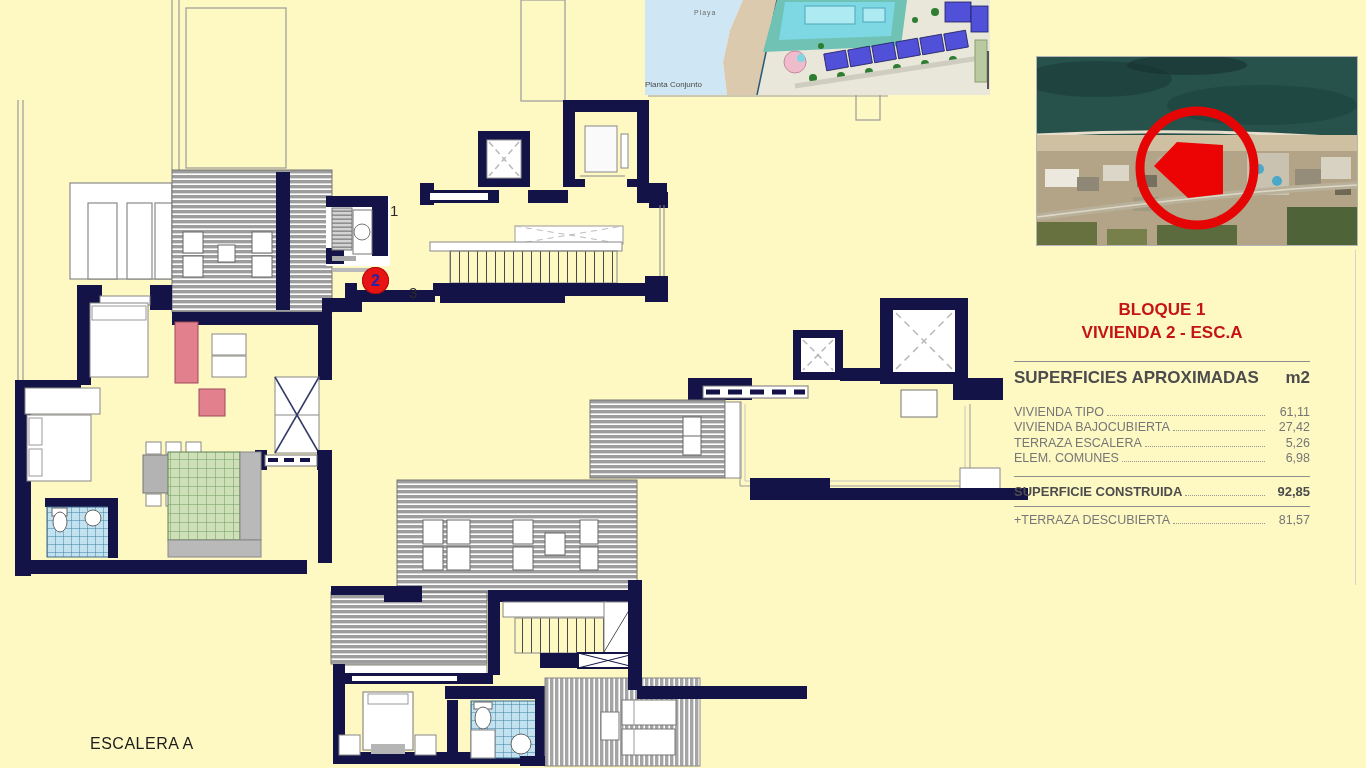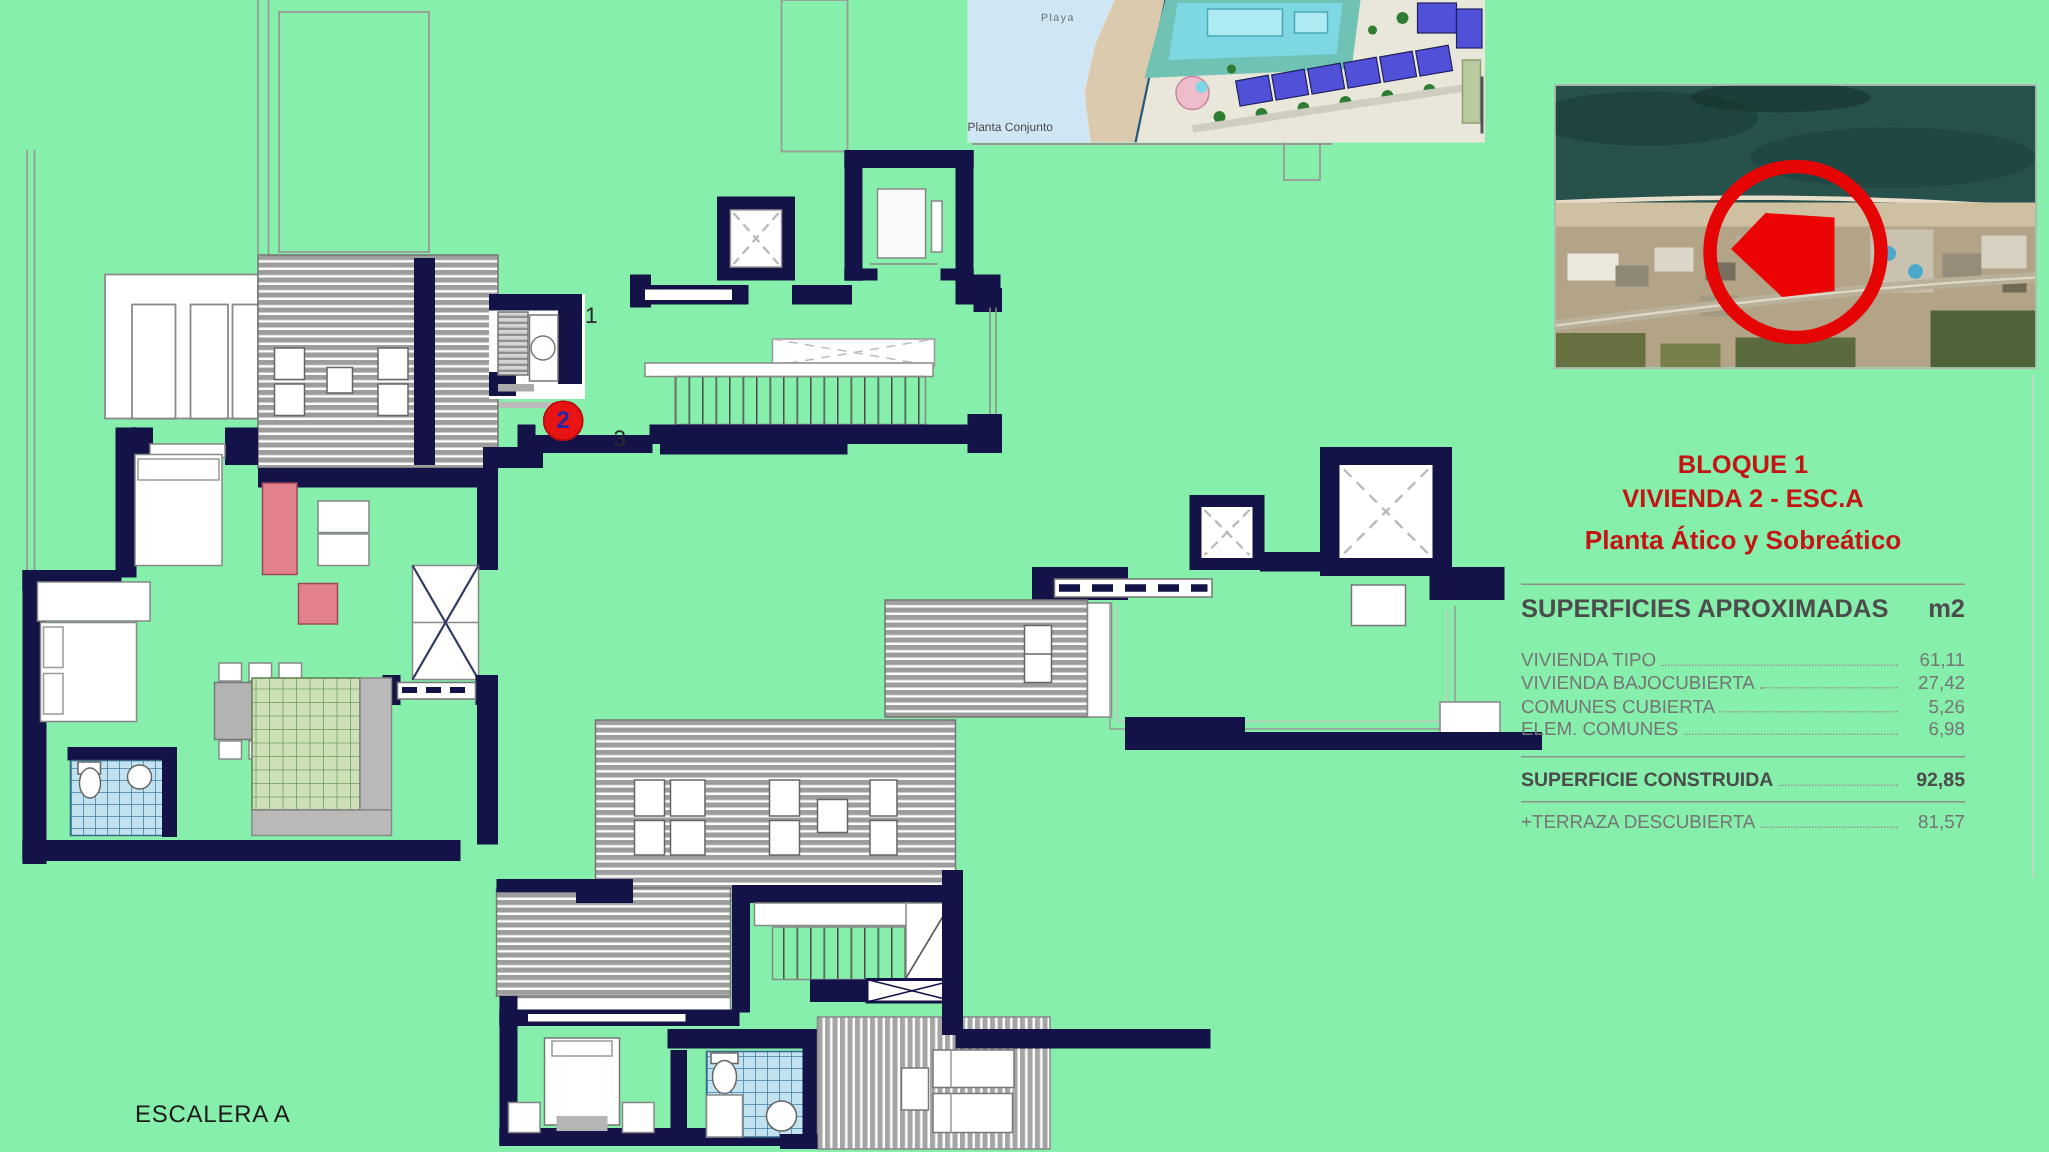--- a/index.html
+++ b/index.html
@@ -5,7 +5,7 @@
   * { margin:0; padding:0; box-sizing:border-box; }
   html,body { background:#ffffff; }
   body { font-family:"Liberation Sans", sans-serif; }
-  #page { position:relative; width:1366px; height:768px; background:#86efac; overflow:hidden; }
+  #page { position:relative; width:1366px; height:768px; background:#fef9c3; overflow:hidden; }
   .abs { position:absolute; }
 
   

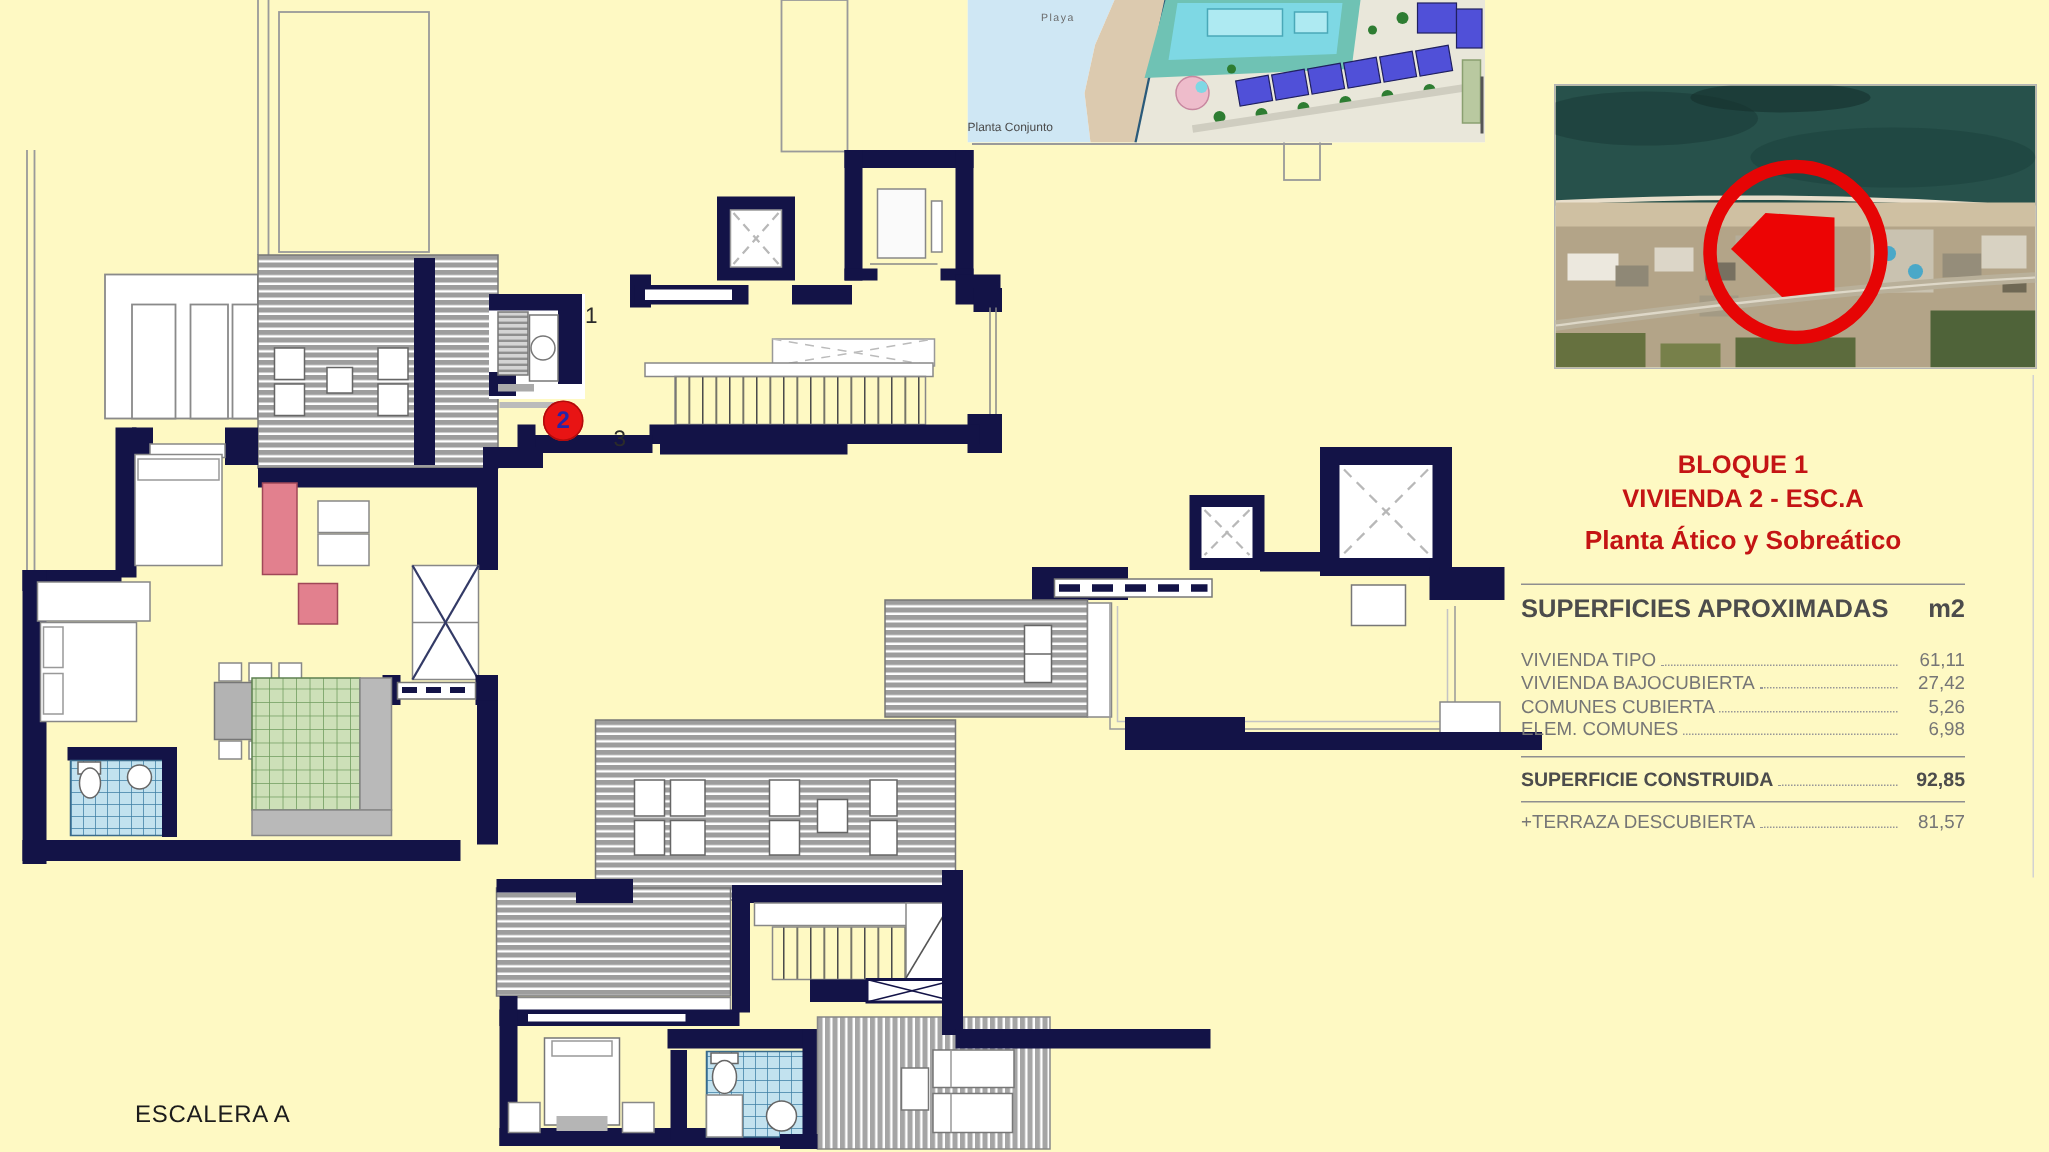--- a/index.html
+++ b/index.html
@@ -407,7 +407,6 @@
   <div id="info-panel">
     <div class="title-line">BLOQUE 1</div>
     <div class="title-line">VIVIENDA 2 - ESC.A</div>
-    <div class="title-line sub">Planta Ático y Sobreático</div>
 
     <div class="rule r1"></div>
 

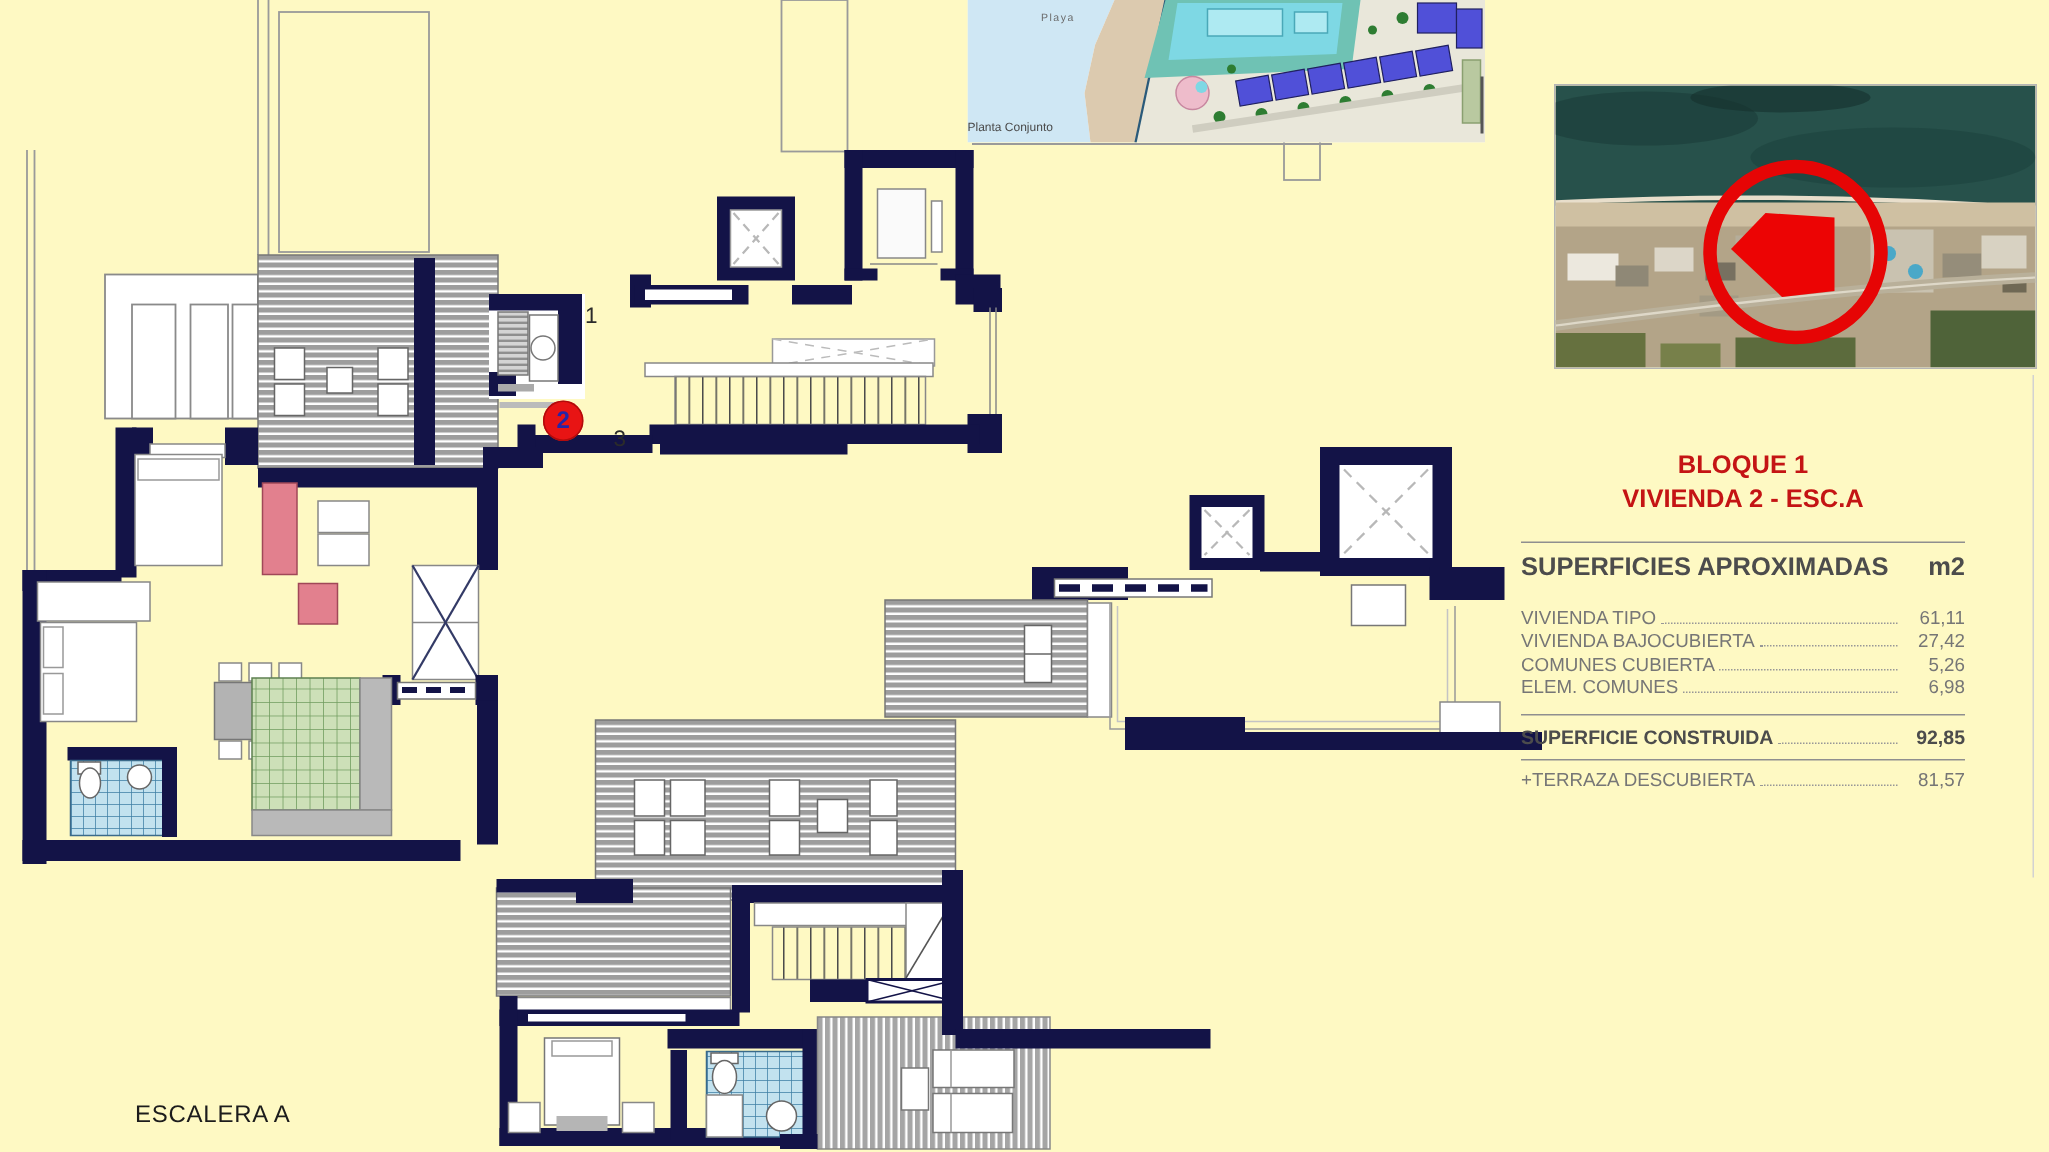--- a/index.html
+++ b/index.html
@@ -427,7 +427,7 @@
         <span class="val">27,42</span>
       </div>
       <div class="tbl-row">
-        <span>COMUNES CUBIERTA</span>
+        <span>TERRAZA ESCALERA</span>
         <span class="lead"></span>
         <span class="val">5,26</span>
       </div>

